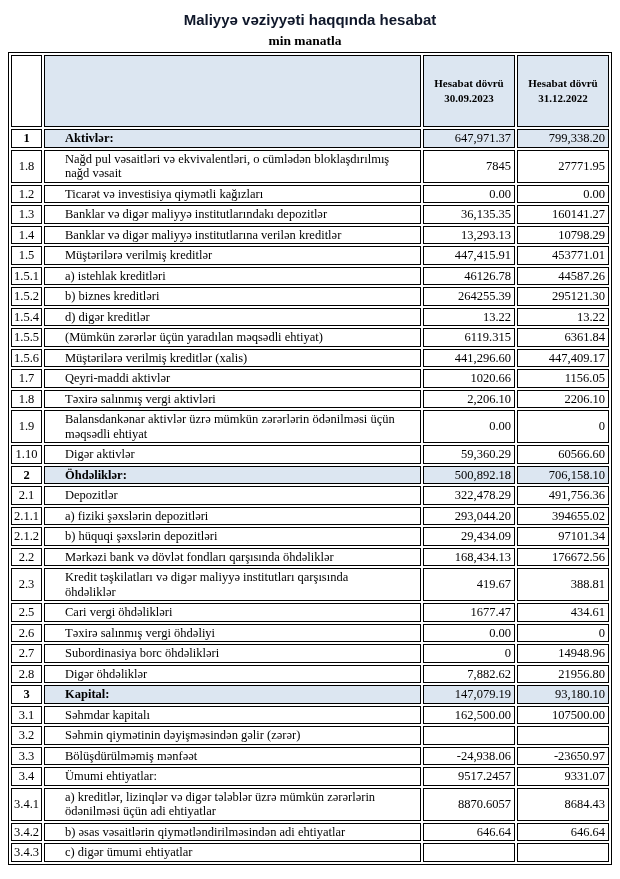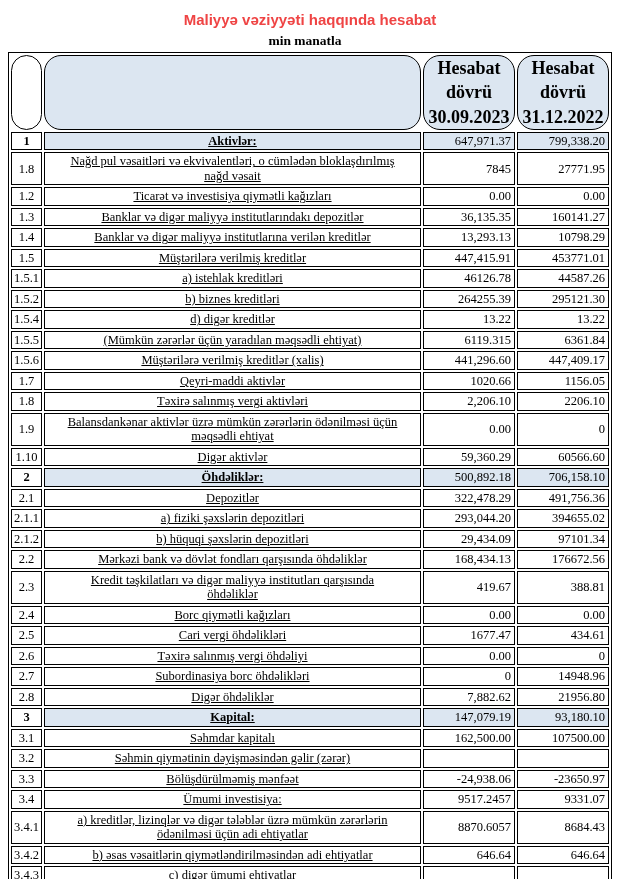--- a/index.html
+++ b/index.html
@@ -19,7 +19,7 @@
     font-family: "Liberation Sans", sans-serif;
     font-size: 15px;
     font-weight: bold;
-    color: #ef4444;
+    color: #0f172a;
   }
   .unit-note {
     text-align: center;

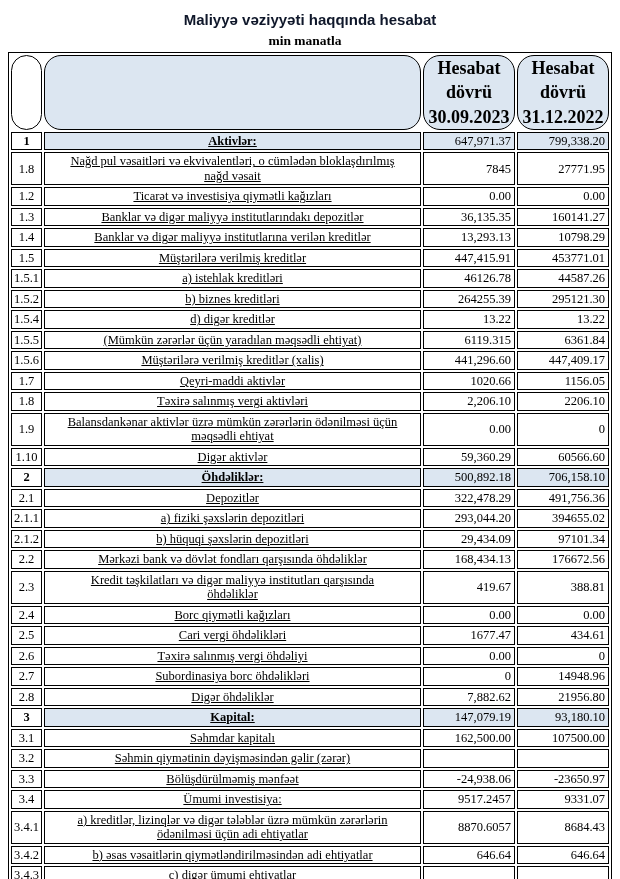--- a/index.html
+++ b/index.html
@@ -49,13 +49,12 @@
   col.c-desc { width: auto; }
   col.c-val { width: 92px; }
   thead th {
-    height: 44px;
+    height: 72px;
     background: var(--header-bg);
     font-weight: bold;
-    font-size: 18px;
+    font-size: 11px;
     text-align: center;
     line-height: 1.35;
-    border-radius: 17px;
   }
   thead th.blank { background: #ffffff; }
   td { height: 16px; line-height: 1.16; padding: 1px 2px; }

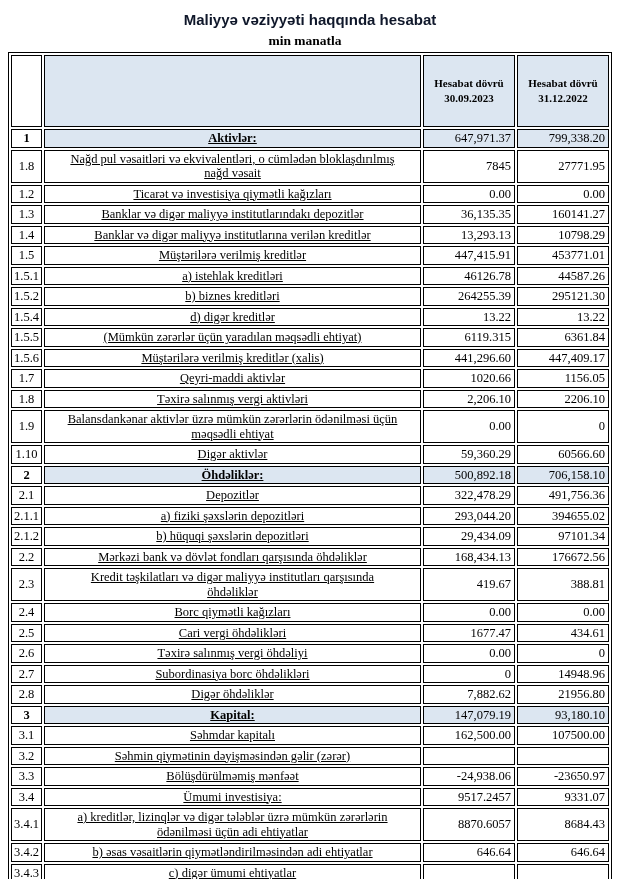--- a/index.html
+++ b/index.html
@@ -59,7 +59,7 @@
   thead th.blank { background: #ffffff; }
   td { height: 16px; line-height: 1.16; padding: 1px 2px; }
   td.num { text-align: center; padding: 1px 1px; }
-  td.desc { text-align: center; padding: 1px 20px; text-decoration: underline; }
+  td.desc { text-align: left; padding: 1px 20px; }
   td.val { text-align: right; padding: 1px 3px; }
   tr.section td { background: var(--header-bg); }
   tr.section td.num { background: #ffffff; font-weight: bold; }

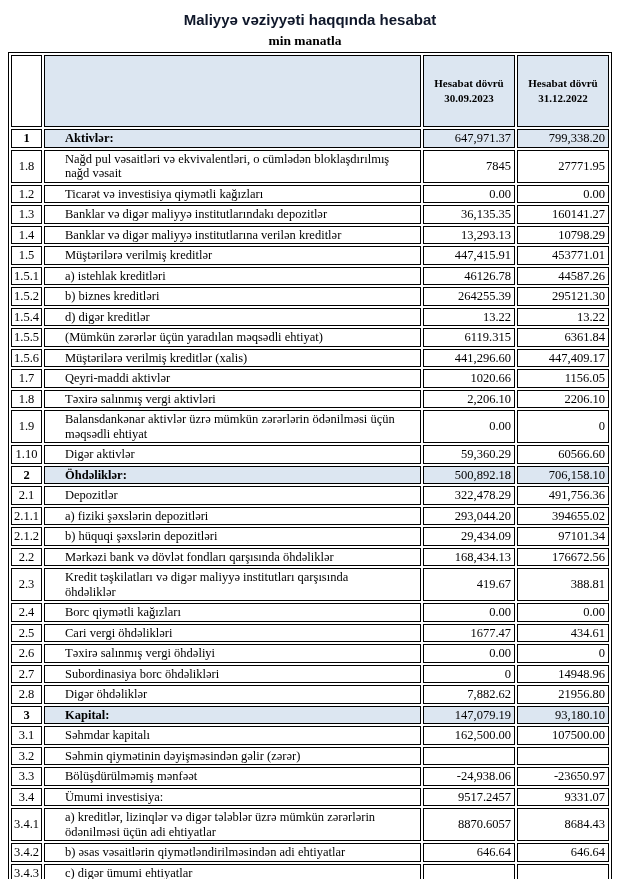--- a/index.html
+++ b/index.html
@@ -221,12 +221,6 @@
           <td class="val">388.81</td>
         </tr>
         <tr>
-          <td class="num">2.4</td>
-          <td class="desc">Borc qiymətli kağızları</td>
-          <td class="val">0.00</td>
-          <td class="val">0.00</td>
-        </tr>
-        <tr>
           <td class="num">2.5</td>
           <td class="desc">Cari vergi öhdəlikləri</td>
           <td class="val">1677.47</td>

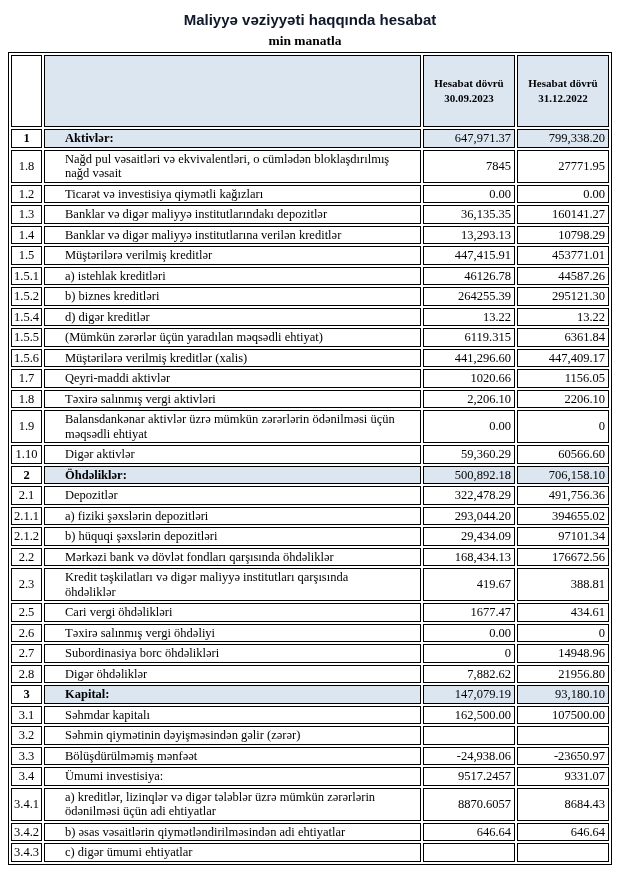--- a/index.html
+++ b/index.html
@@ -270,7 +270,7 @@
         </tr>
         <tr>
           <td class="num">3.4</td>
-          <td class="desc">Ümumi investisiya:</td>
+          <td class="desc">Ümumi ehtiyatlar:</td>
           <td class="val">9517.2457</td>
           <td class="val">9331.07</td>
         </tr>

